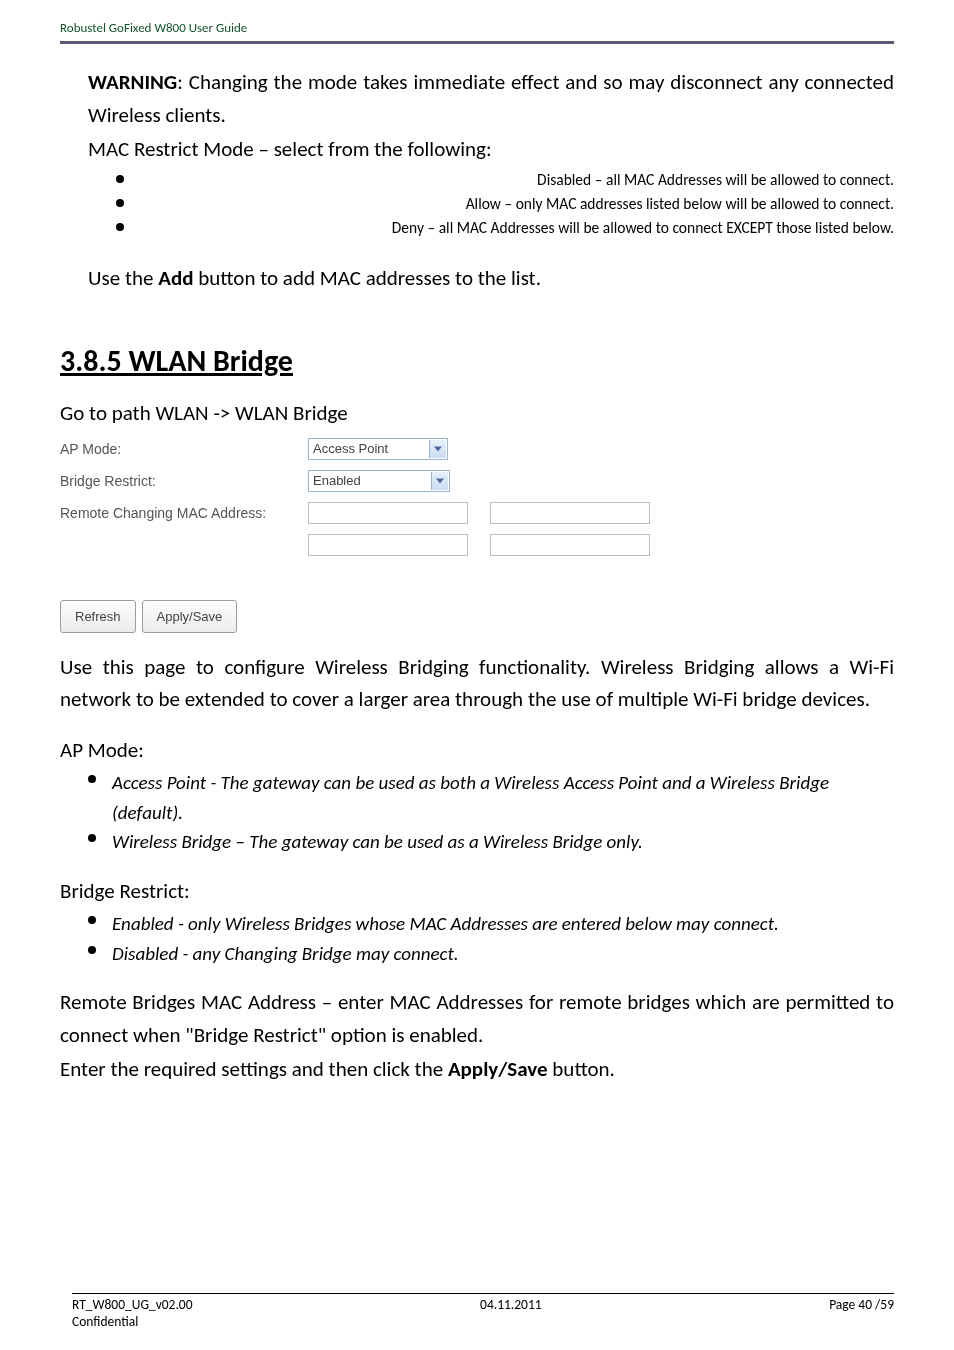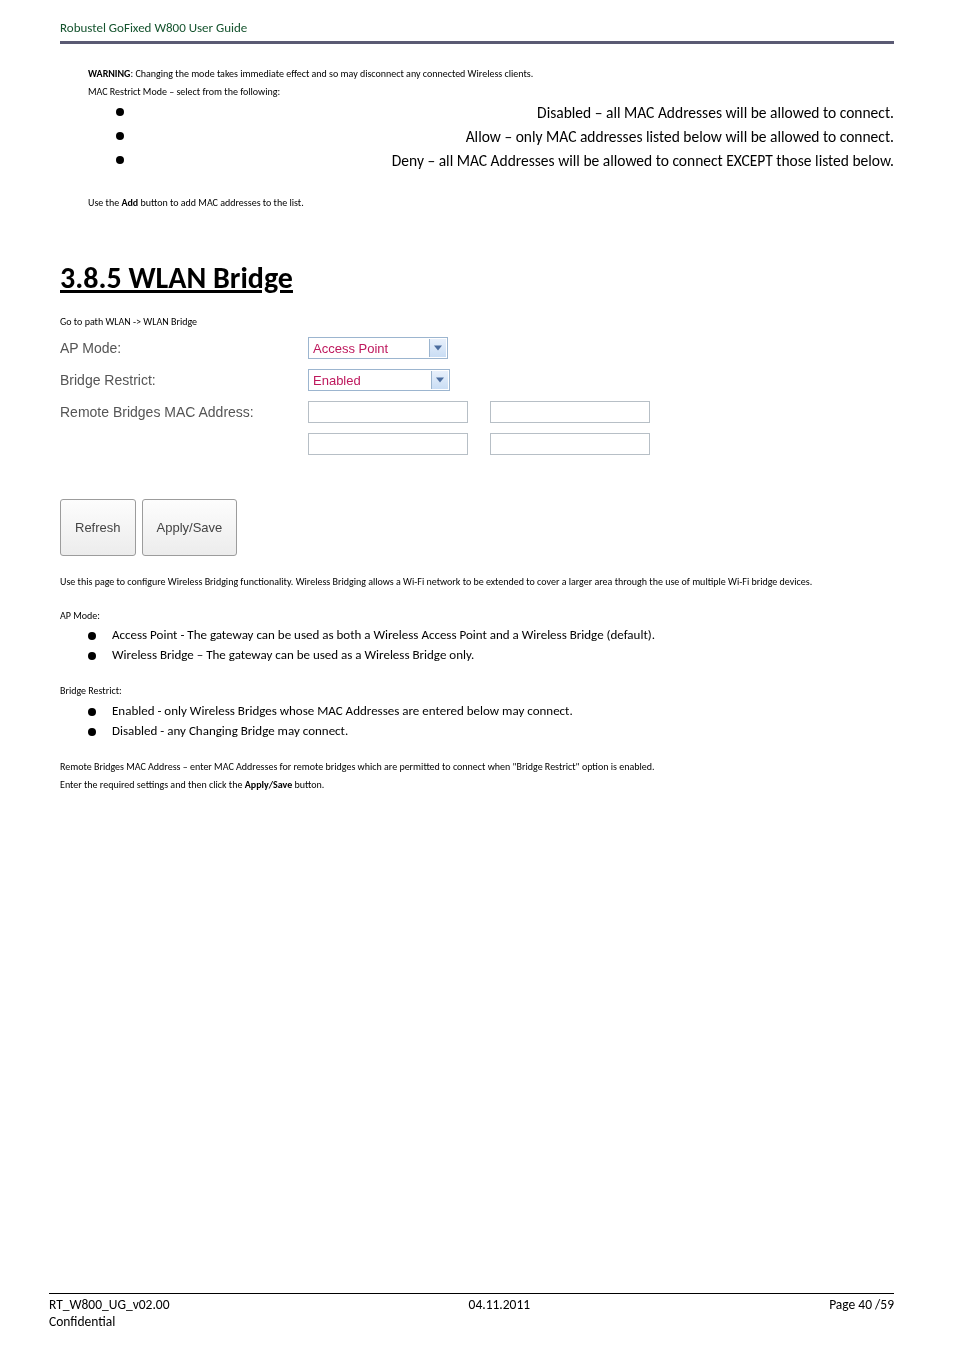--- a/index.html
+++ b/index.html
@@ -24,7 +24,7 @@
     margin-bottom: 22px;
   }
   .body-text {
-    font-size: 10px;
+    font-size: 21px;
     line-height: 1.55;
     margin: 0 0 2px 0;
     text-align: justify;

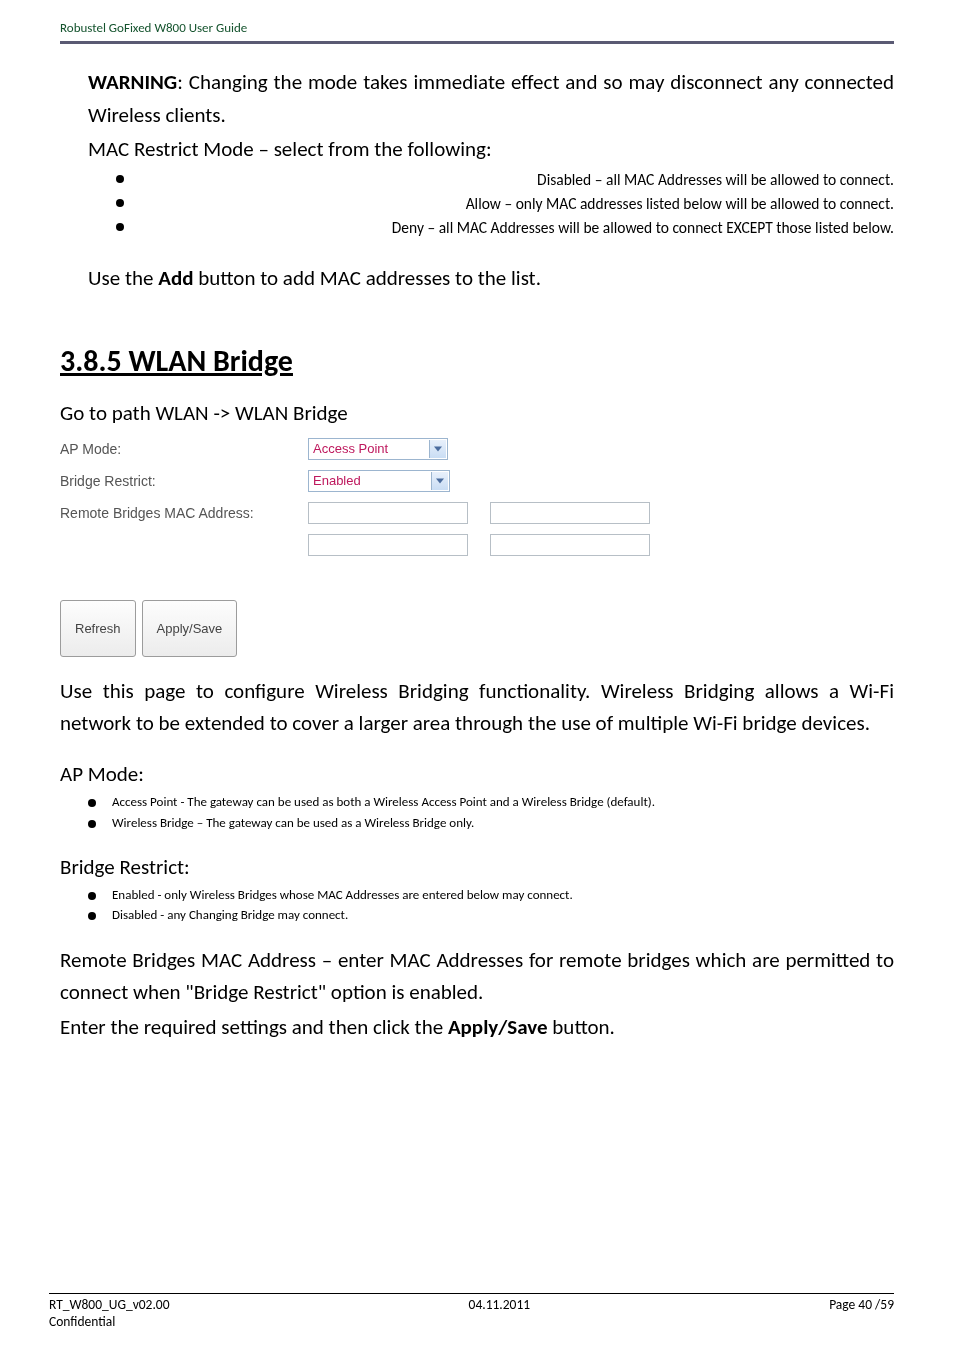--- a/index.html
+++ b/index.html
@@ -105,7 +105,7 @@
     background: #fff;
     font-family: Verdana, Arial, sans-serif;
     font-size: 13px;
-    color: #be185d;
+    color: #404040;
     padding: 0 1px 0 4px;
     box-sizing: border-box;
   }

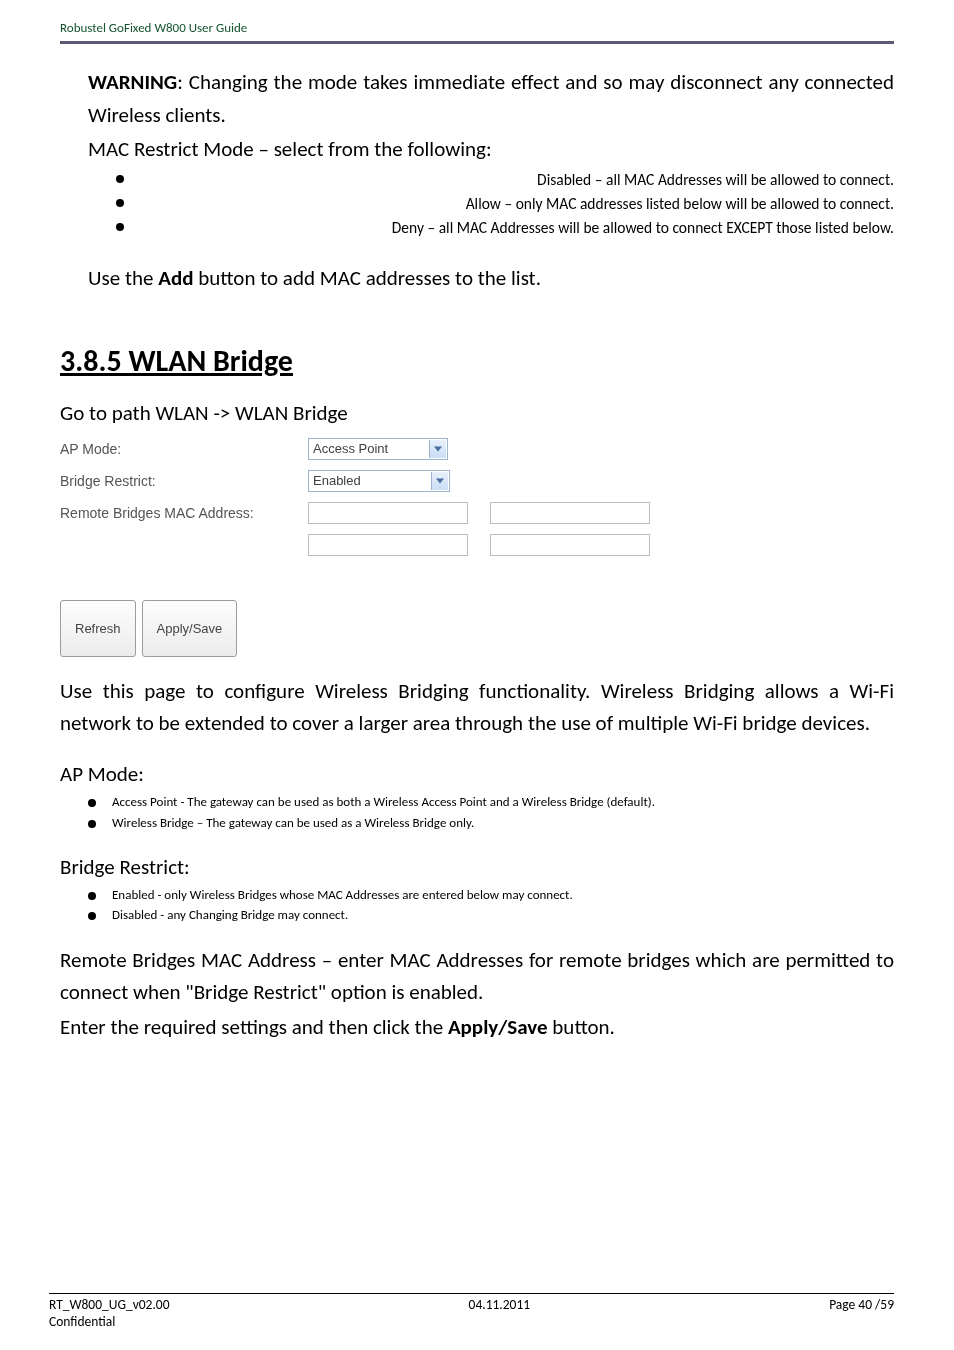--- a/index.html
+++ b/index.html
@@ -224,7 +224,7 @@
     </div>
 
     <div class="form-row">
-      <div class="form-label">Remote Bridges MAC Address:</div>
+      <div class="form-label">Remote Changing MAC Address:</div>
       <div class="input-pair">
         <div class="text-input"></div>
         <div class="text-input"></div>

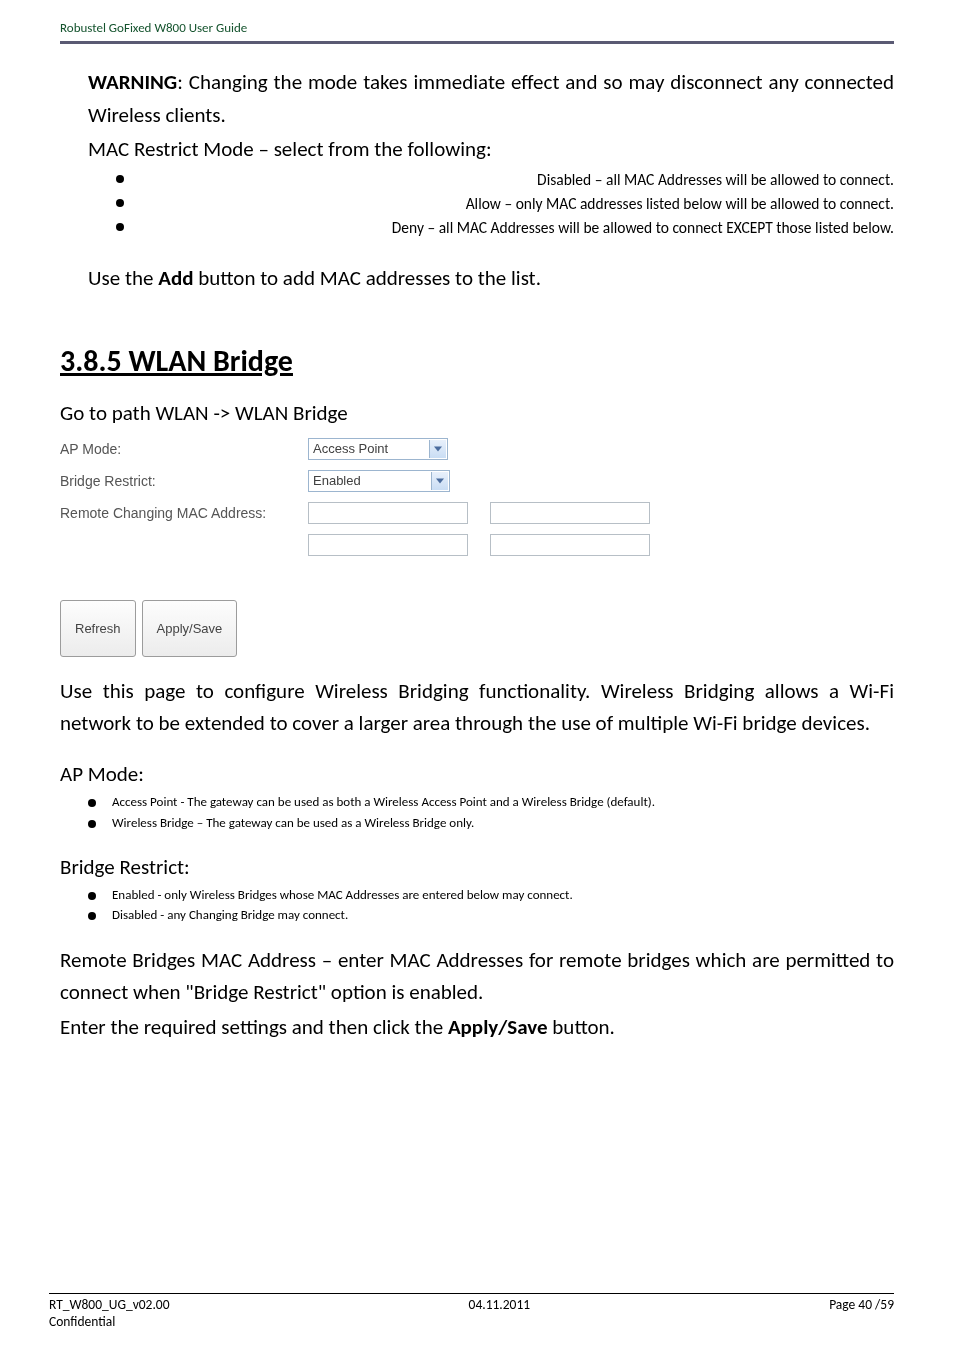--- a/index.html
+++ b/index.html
@@ -147,7 +147,7 @@
     font-family: Verdana, Arial, sans-serif;
     font-size: 13px;
     color: #444;
-    padding: 20px 14px;
+    padding: 8px 14px;
     border: 1px solid #9c9c9c;
     border-radius: 3px;
     background: linear-gradient(#fdfdfd 0%, #ececec 100%);

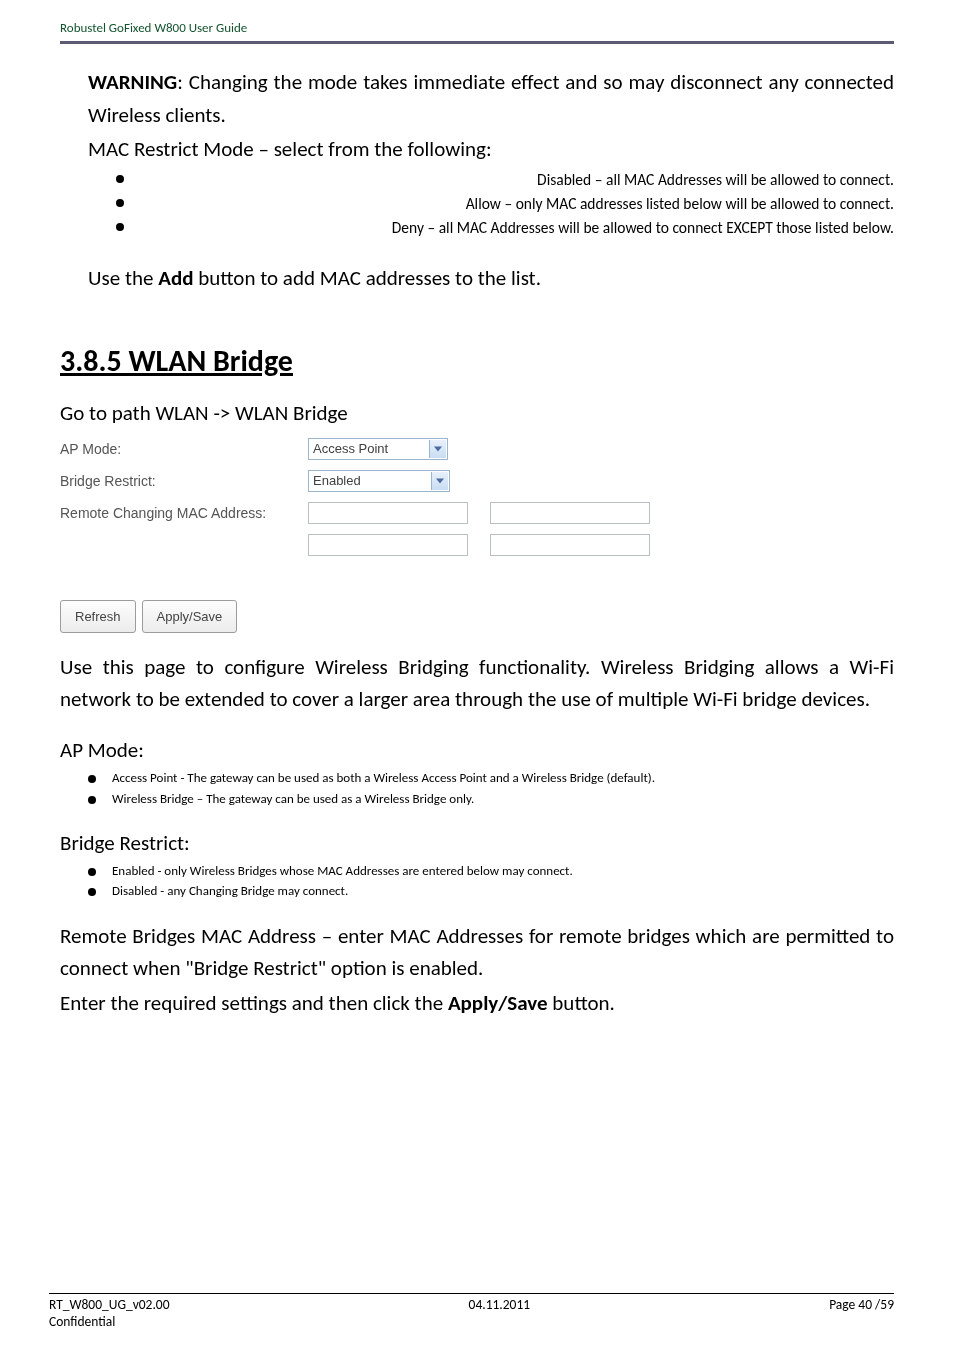--- a/index.html
+++ b/index.html
@@ -62,8 +62,9 @@
   ul.disc-tight > li {
     position: relative;
     padding-left: 24px;
-    font-size: 13px;
+    font-size: 19px;
     line-height: 1.55;
+    font-style: italic;
   }
   ul.disc-tight > li::before {
     content: "";

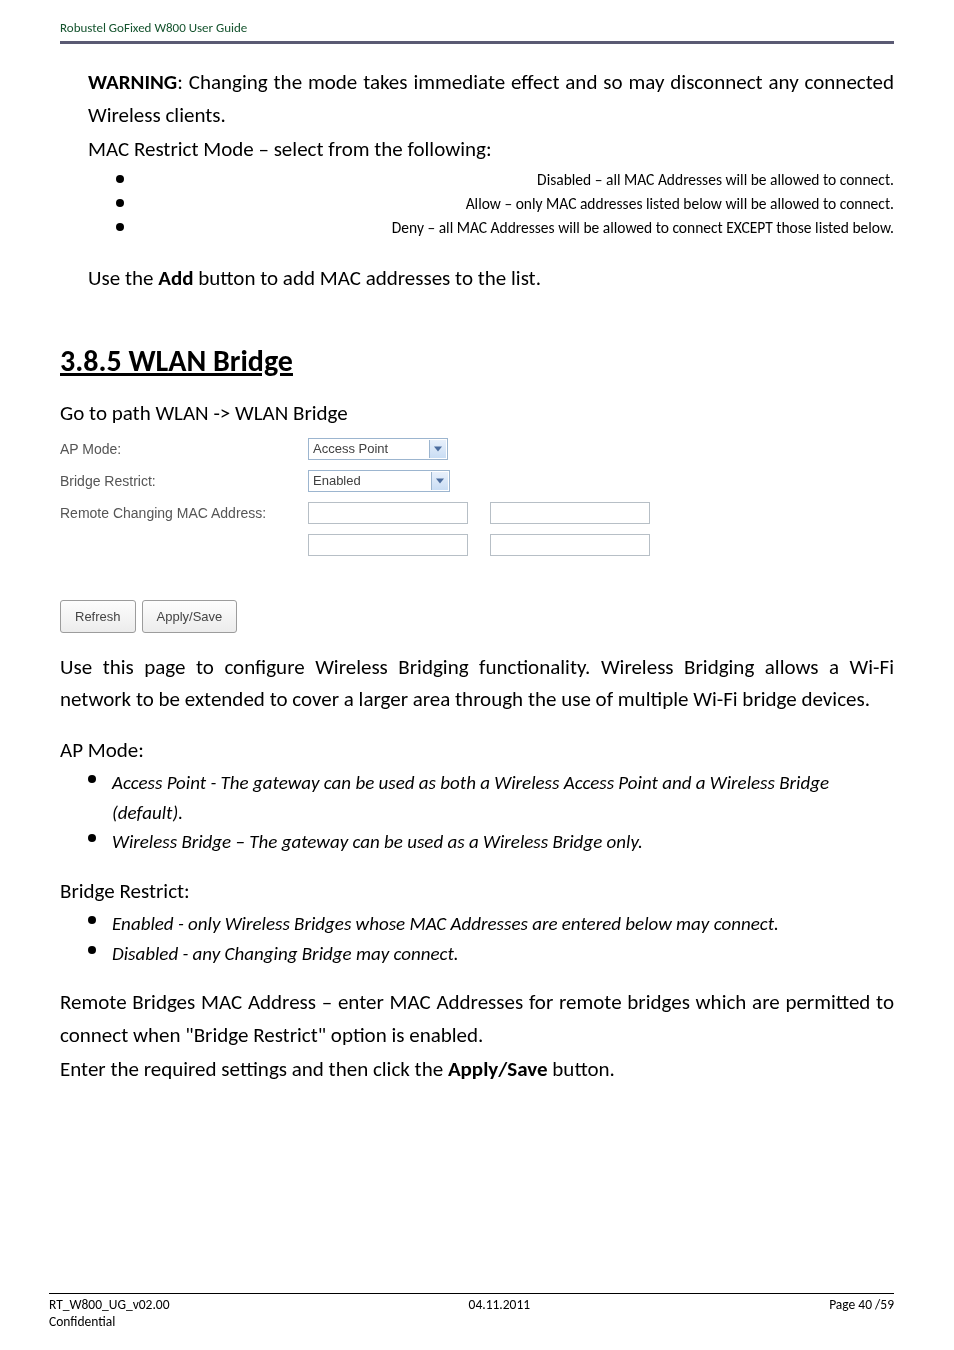--- a/index.html
+++ b/index.html
@@ -155,7 +155,7 @@
   }
   .footer {
     position: absolute;
-    left: 49px;
+    left: 72px;
     right: 60px;
     bottom: 20px;
   }

